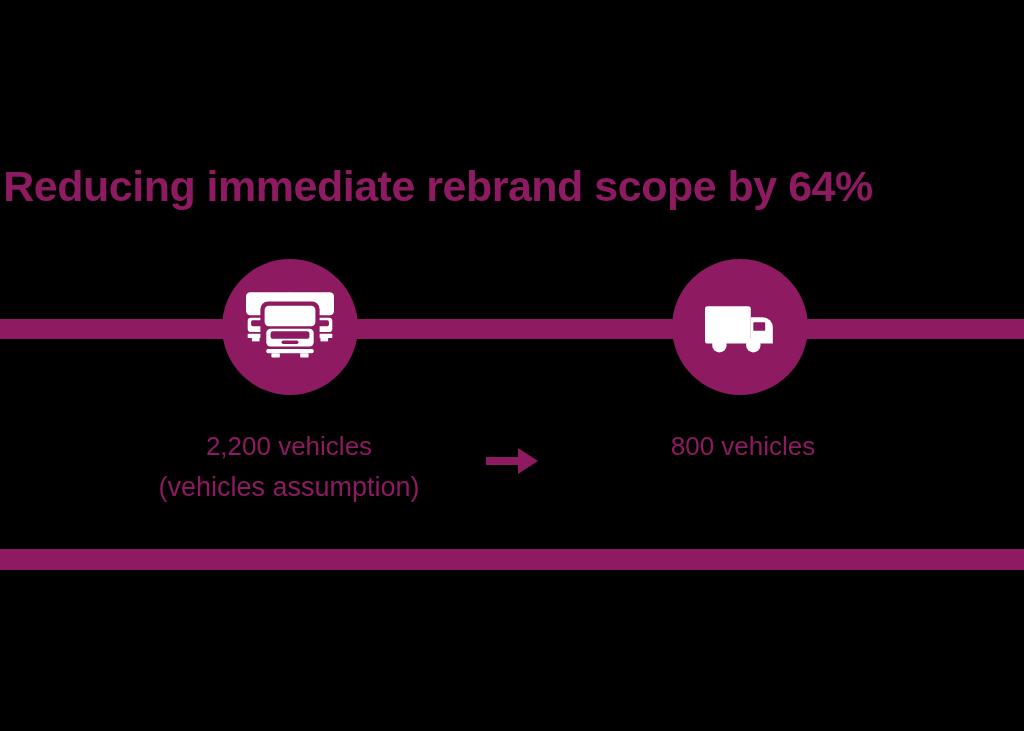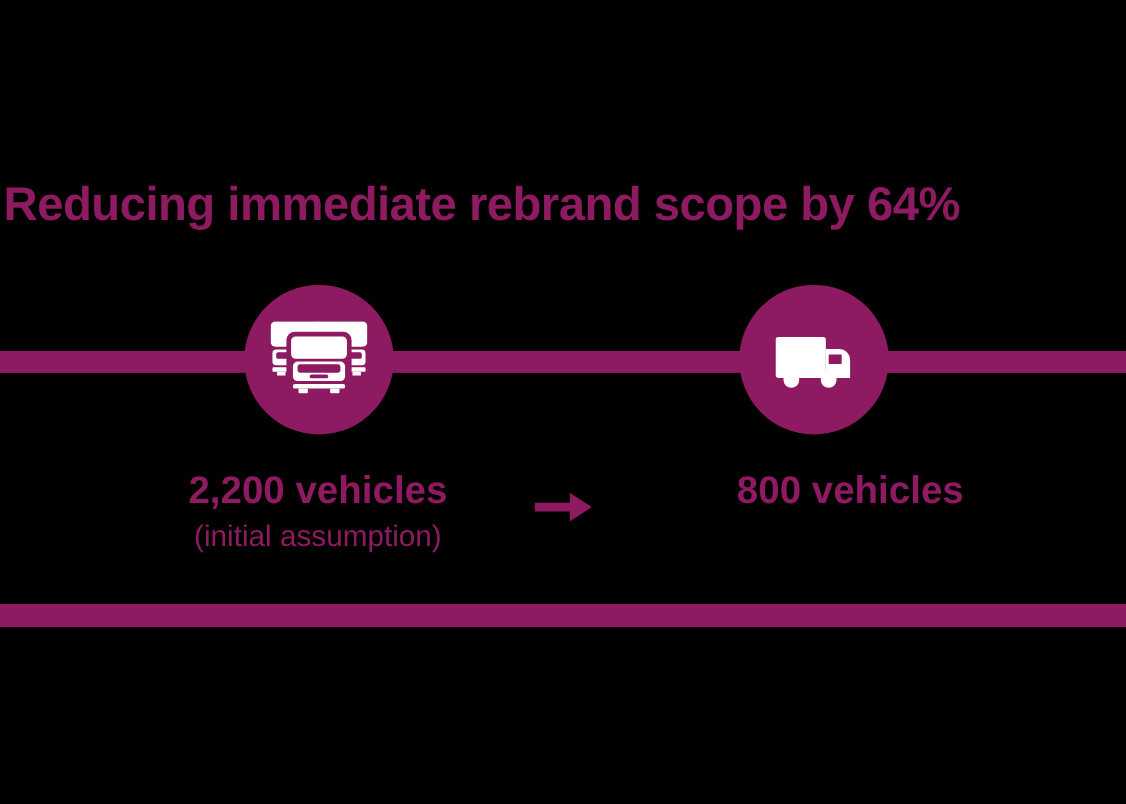--- a/index.html
+++ b/index.html
@@ -61,9 +61,9 @@
   .label-block.left{left:129px;}
   .label-block.right{left:613px;}
   .label-value{
-    font-size:35px;
+    font-size:26px;
     line-height:38px;
-    font-weight:bold;
+    font-weight:normal;
     margin-bottom:6px;
   }
   .label-caption{

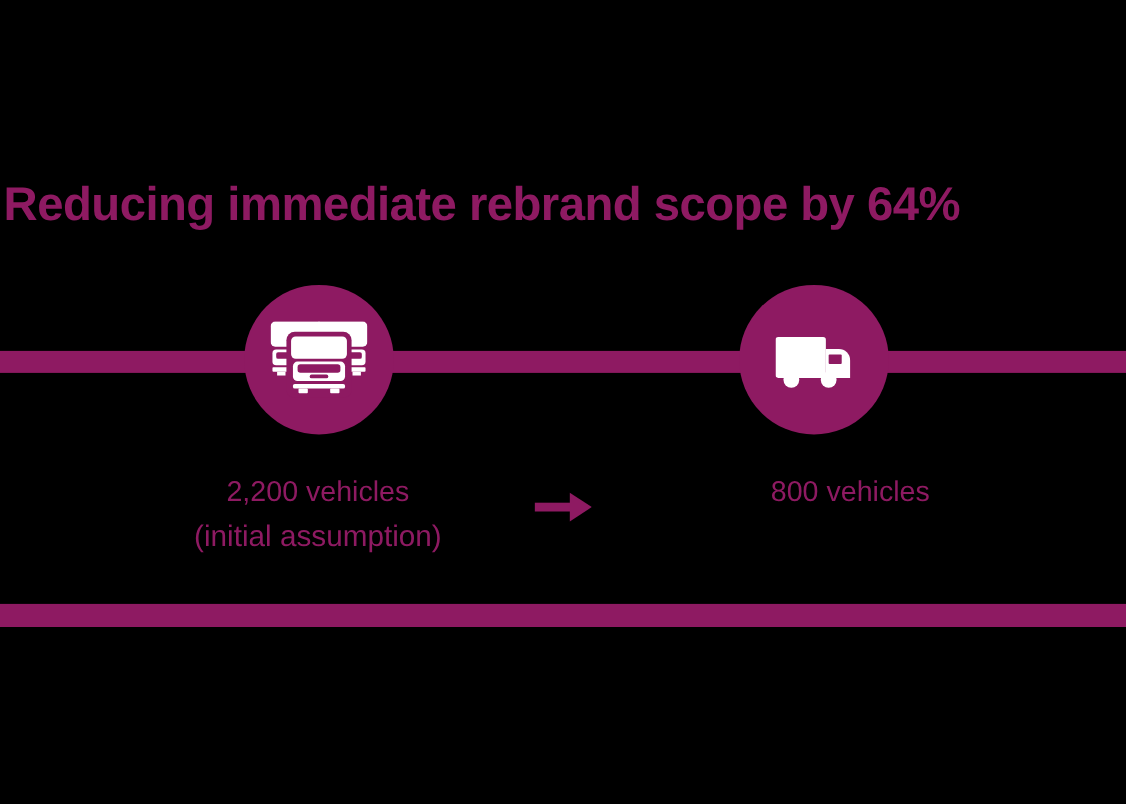--- a/index.html
+++ b/index.html
@@ -59,7 +59,7 @@
     color:var(--brand);
   }
   .label-block.left{left:129px;}
-  .label-block.right{left:613px;}
+  .label-block.right{left:583px;}
   .label-value{
     font-size:26px;
     line-height:38px;

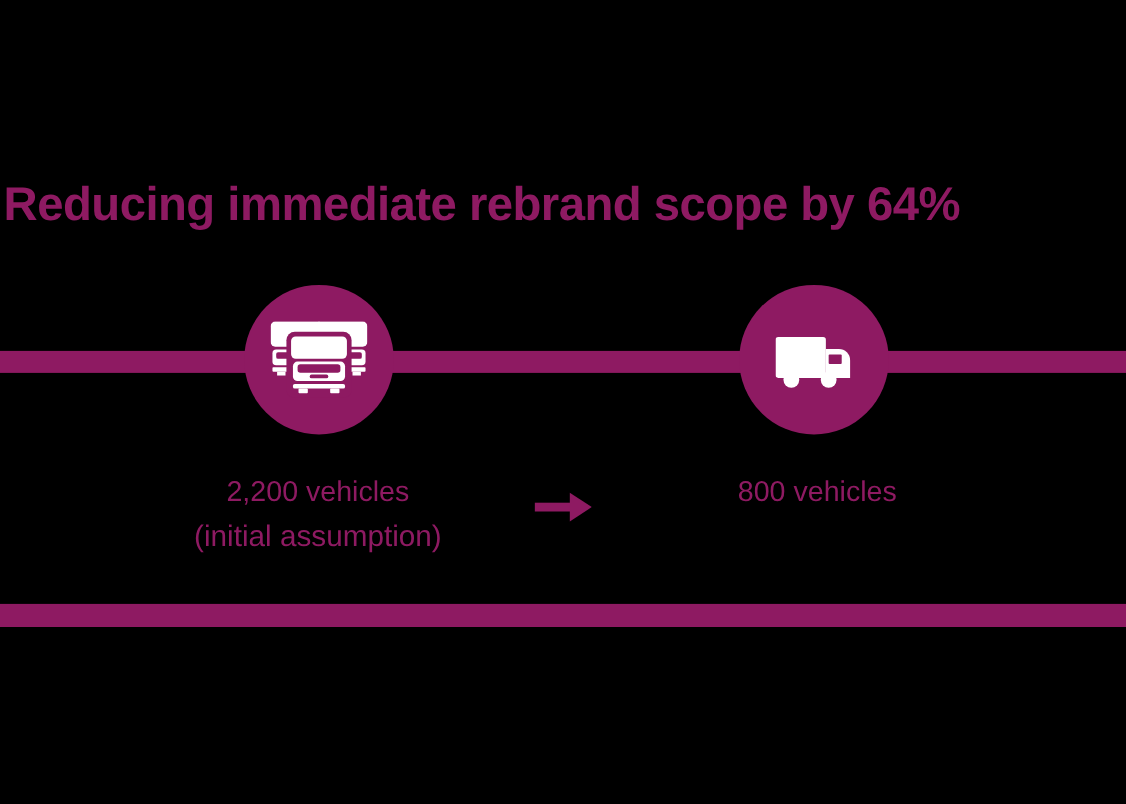--- a/index.html
+++ b/index.html
@@ -136,7 +136,7 @@
 
   <div class="label-block left">
     <div class="label-value">2,200 vehicles</div>
-    <div class="label-caption">(initial assumption)</div>
+    <div class="label-caption">(vehicles assumption)</div>
   </div>
 
   <svg class="arrow" viewBox="0 0 52 30" xmlns="http://www.w3.org/2000/svg">

